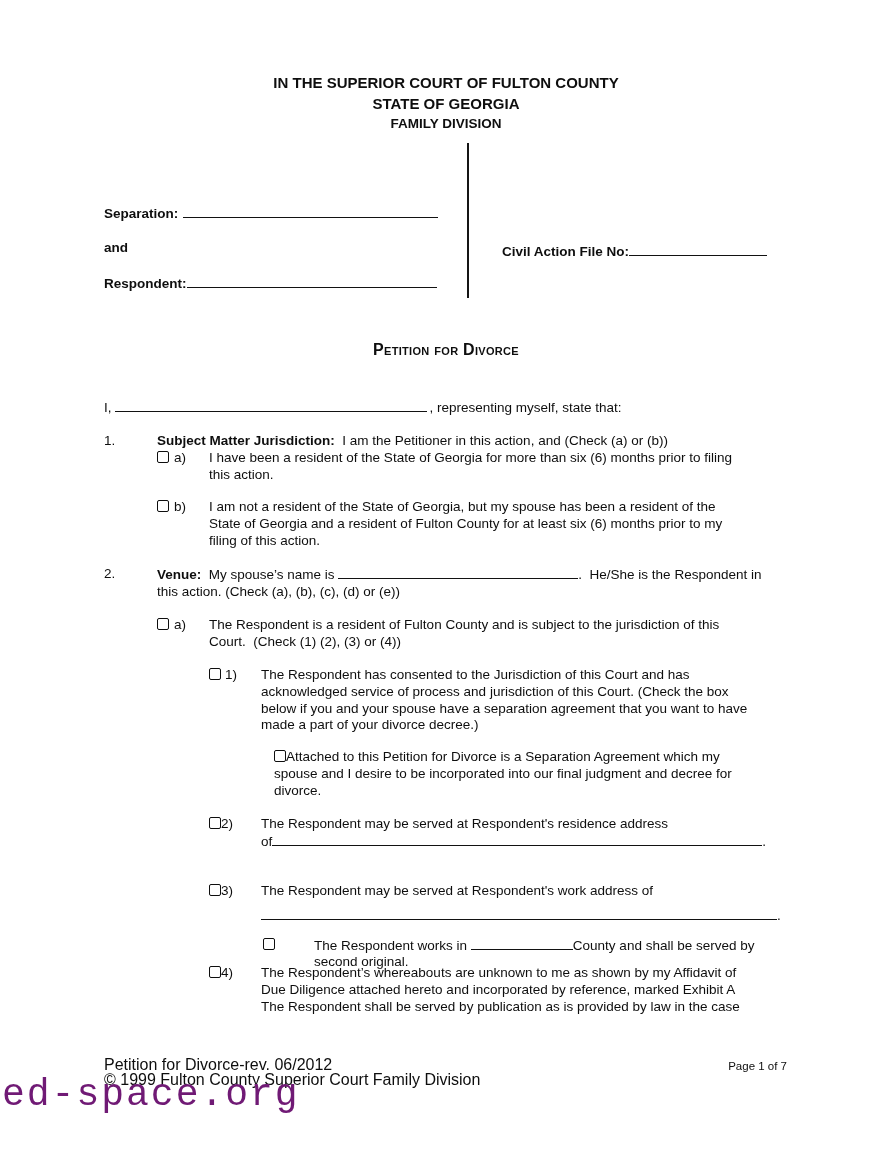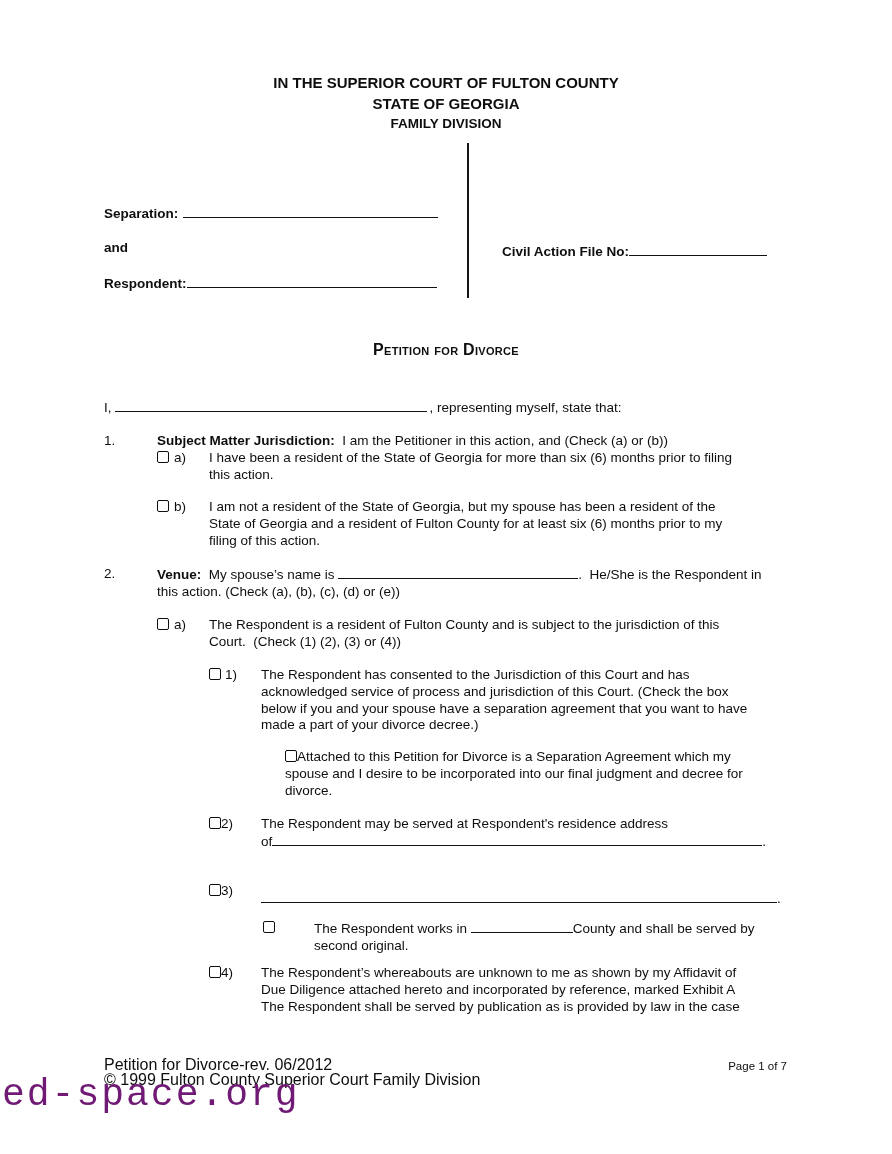--- a/index.html
+++ b/index.html
@@ -45,7 +45,7 @@
   .bl-spouse{width:240px;}
   .s2a{top:617px;left:157px;width:700px;}
   .sub1{top:667px;left:209px;width:660px;}
-  .attach{top:749px;left:285px;width:520px;}
+  .attach{top:749px;left:274px;width:520px;}
   .sub2{top:816px;left:209px;width:660px;}
   .bl-residence{width:490px;}
   .sub3{top:883px;left:209px;width:660px;}

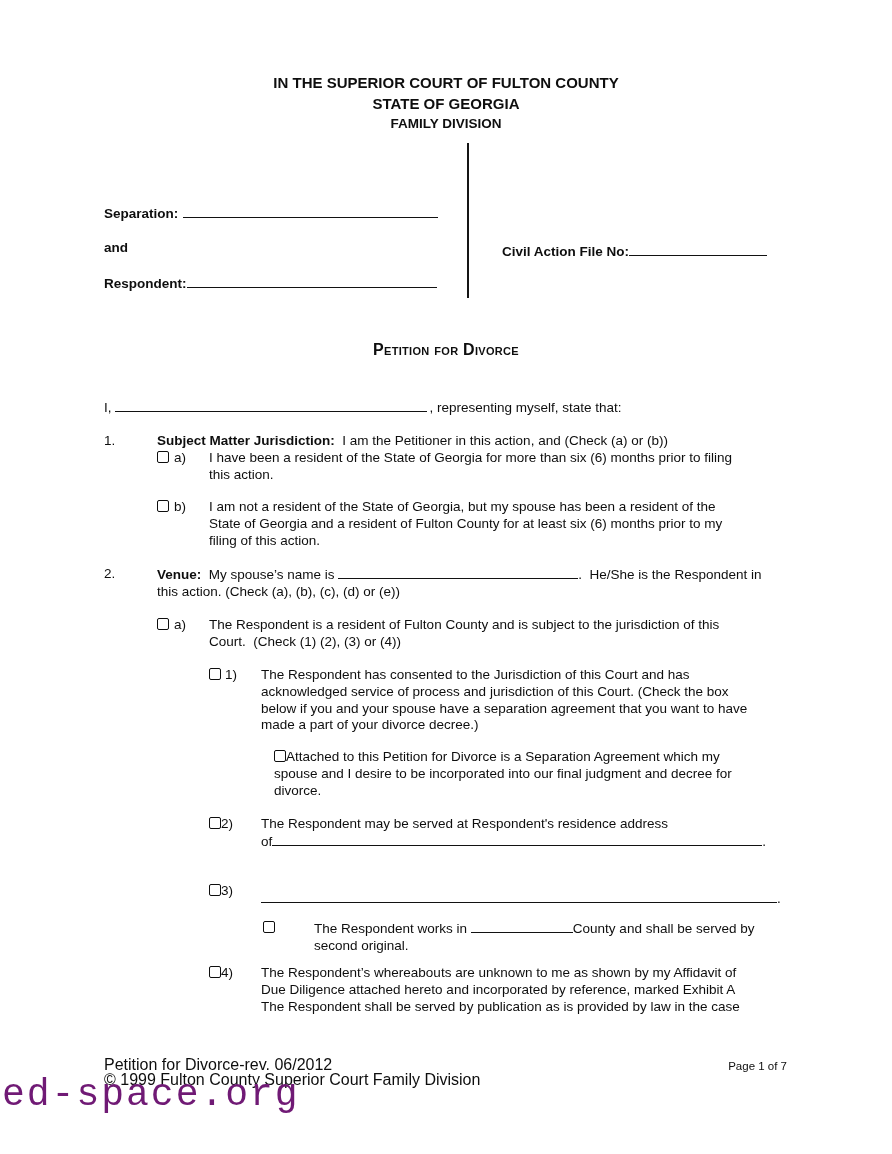--- a/index.html
+++ b/index.html
@@ -155,6 +155,7 @@
   <div class="abs row sub3">
     <div class="lbl"><span class="cb gap0"></span><span>3)</span></div>
     <div class="txt">
+      <span class="t">The Respondent may be served at Respondent's work address of</span>
       <div class="s3line">
         <span class="blank bl-work"></span><span class="t">.</span>
       </div>

